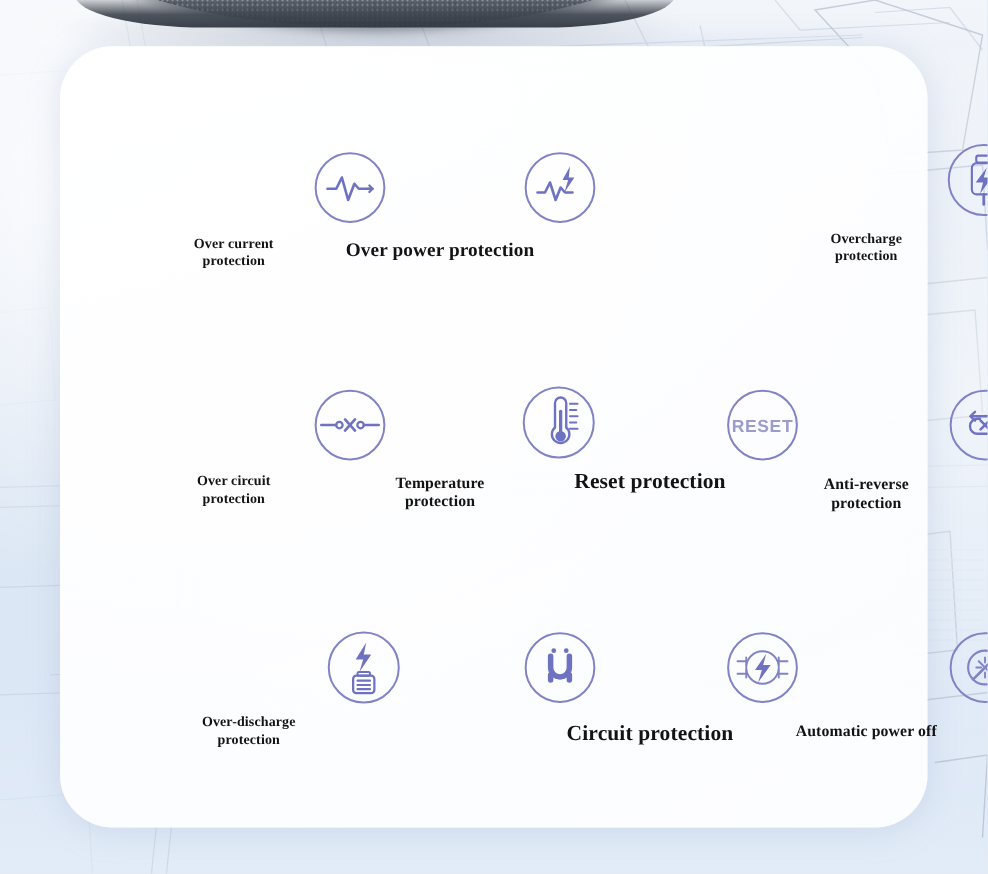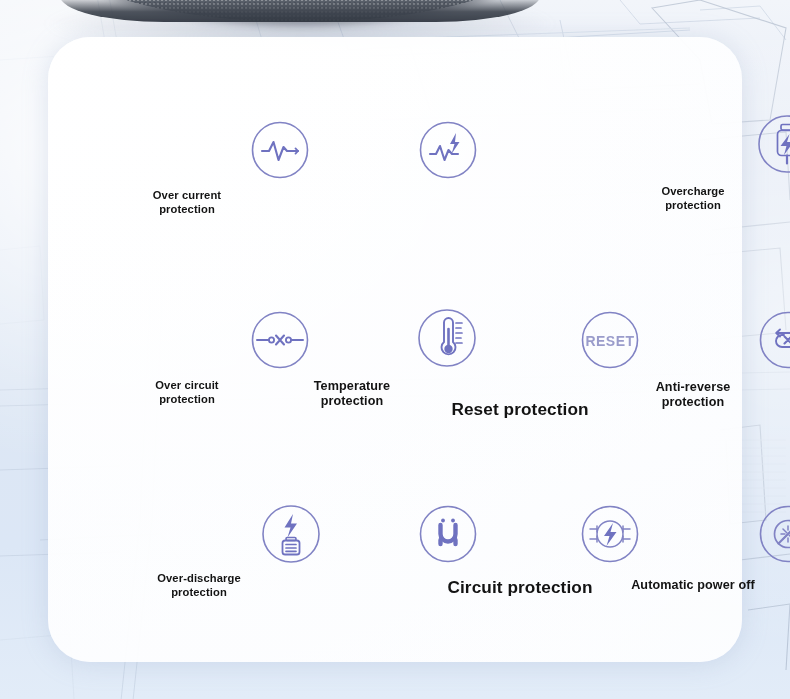--- a/index.html
+++ b/index.html
@@ -77,6 +77,7 @@
   .label{
     margin-top:8px;color:#131313;font-weight:bold;line-height:1.22;
     letter-spacing:.1px;
+    font-family:Liberation Serif, serif;
   }
   .lbl-sm{font-size:11.2px;}
   .lbl-md{font-size:12.6px;}

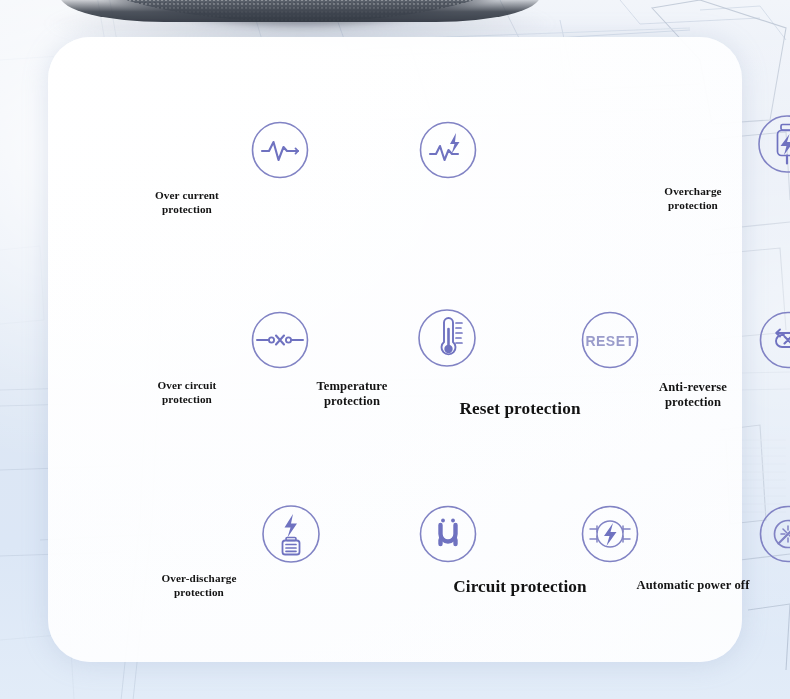--- a/index.html
+++ b/index.html
@@ -172,6 +172,9 @@
           <path d="M38 13 l-6 11 h4.5 l-3 10 l8 -12 h-4.5 z" fill="#6f72c0"></path>
         </svg>
       </div>
+      <div class="label lbl-lg" style="margin-top:11px;">
+        <div>Over power protection</div>
+      </div>
     </div>
 
 

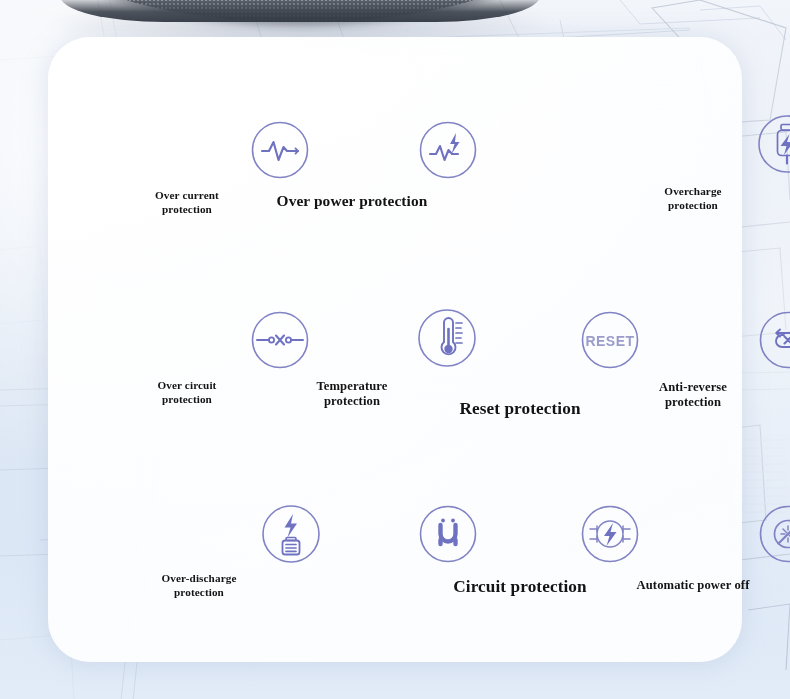--- a/index.html
+++ b/index.html
@@ -233,7 +233,7 @@
           <text x="30" y="35.5" text-anchor="middle" font-family="'Liberation Sans', sans-serif" font-size="14" font-weight="bold" letter-spacing="0.5" fill="#9a9ccb">RESET</text>
         </svg>
       </div>
-      <div class="label lbl-xl" style="margin-top:28px;">
+      <div class="label lbl-xl" style="margin-top:4px;">
         <div>Reset protection</div>
       </div>
     </div>

